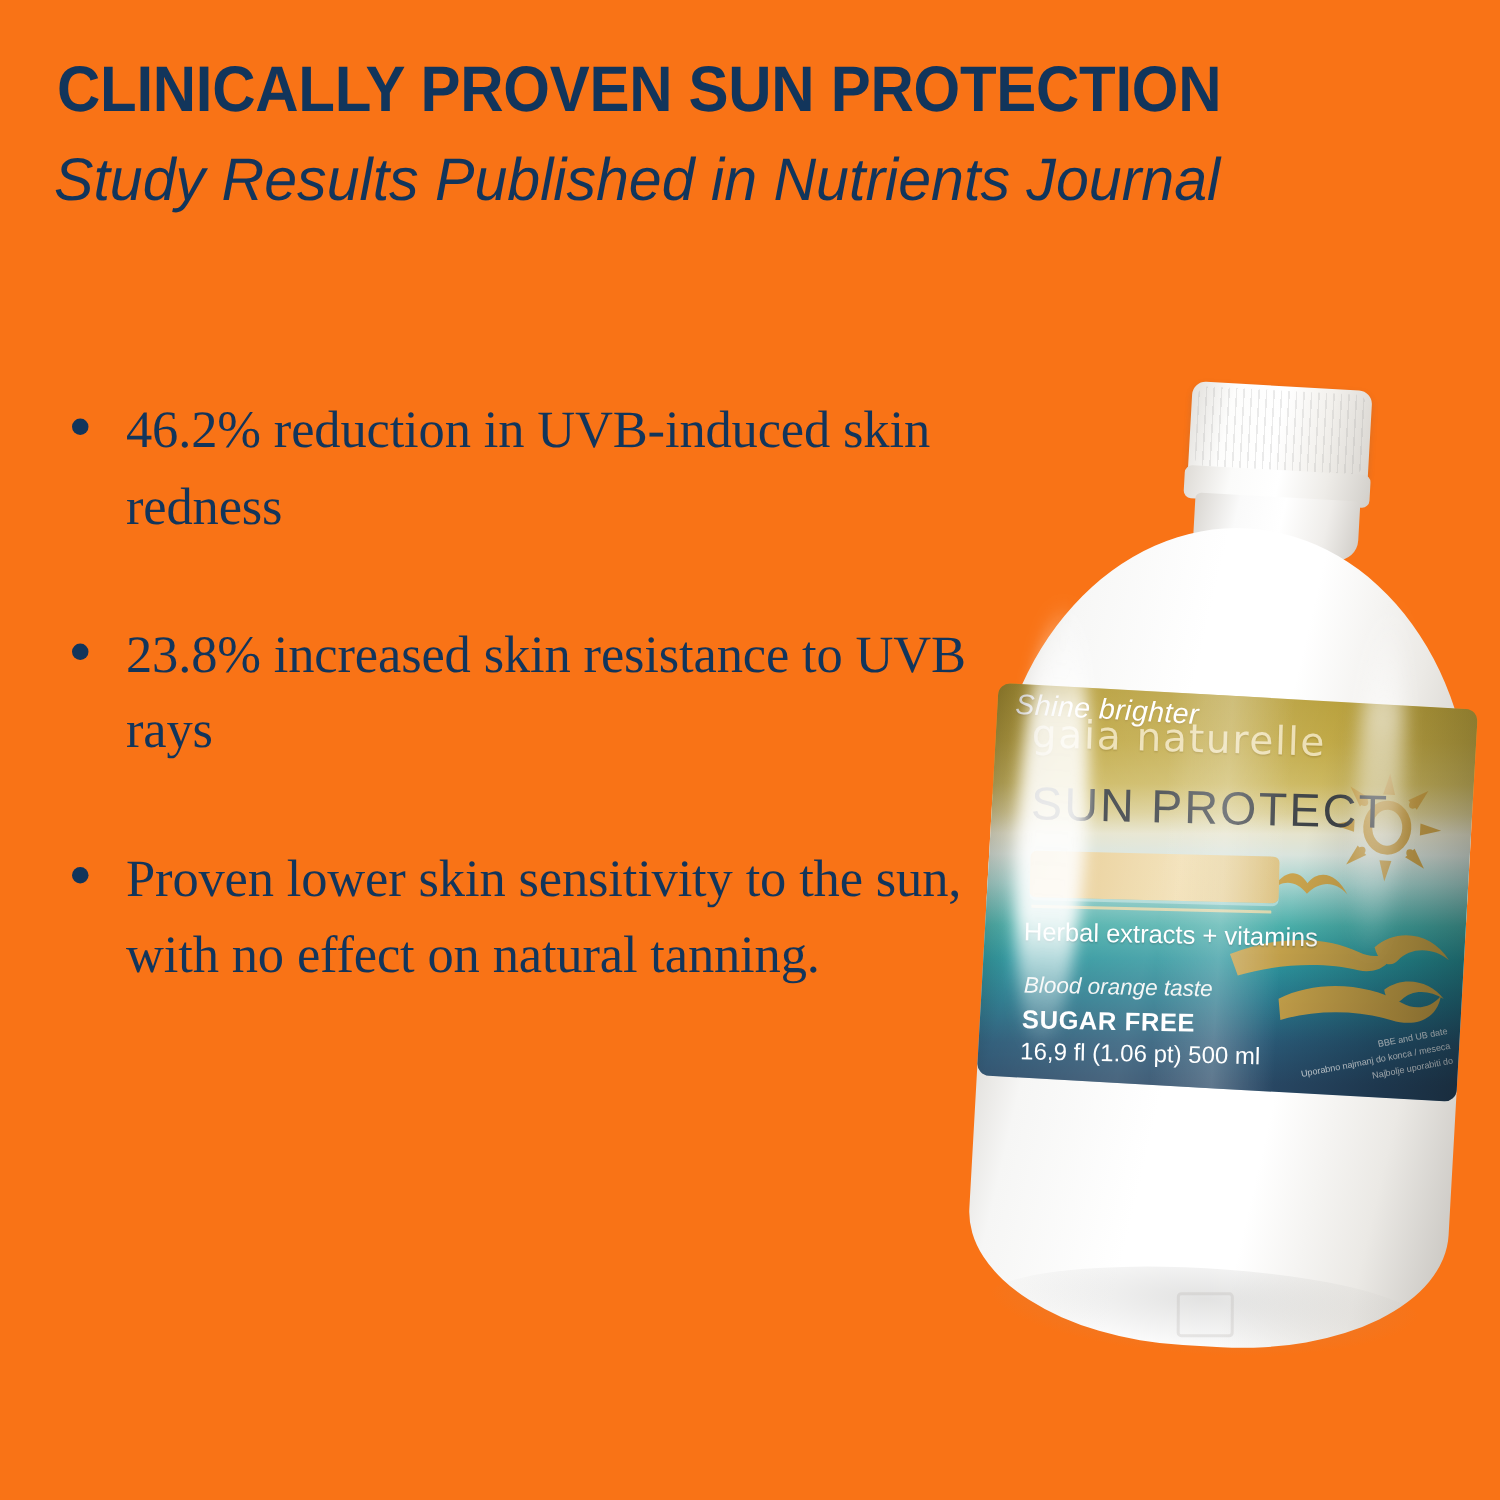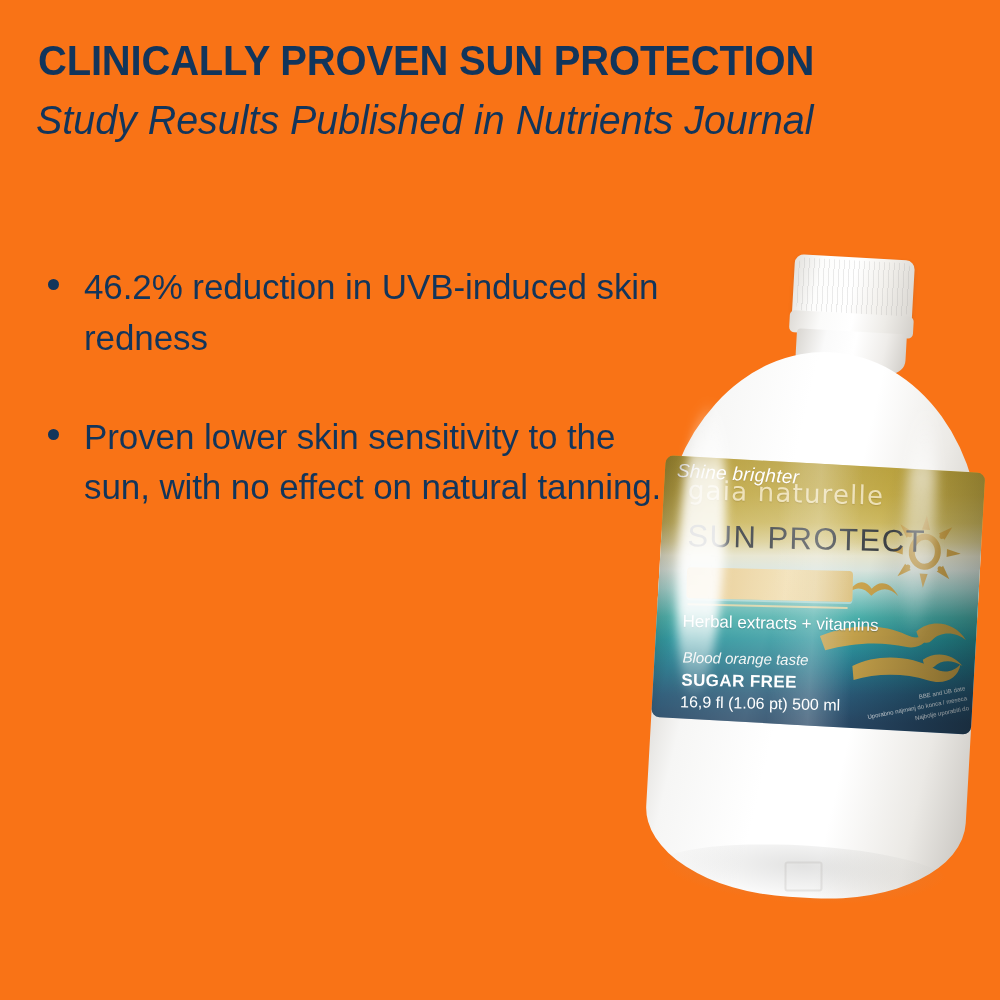--- a/index.html
+++ b/index.html
@@ -31,7 +31,7 @@
 
   
   .bullets{position:absolute;left:44px;top:262px;width:640px;}
-  .bullet{position:relative;padding-left:40px;margin-bottom:48px;}
+  .bullet{position:relative;padding-left:40px;margin-bottom:48px;font-family:Liberation Serif, serif;}
   .bullet:last-child{margin-bottom:0;}
   .dot{
     position:absolute;left:4px;top:17px;

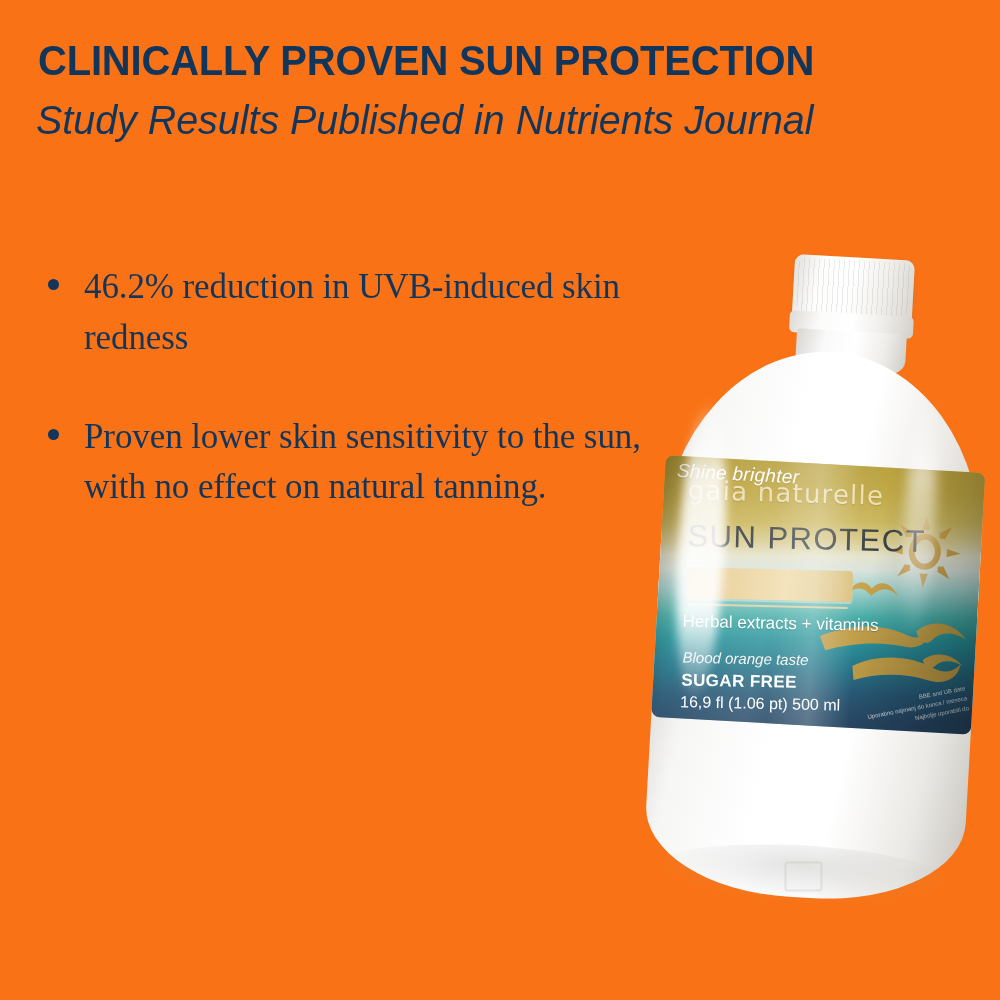--- a/index.html
+++ b/index.html
@@ -226,6 +226,10 @@
     </div>
     <div class="bullet">
       <span class="dot"></span>
+      <div class="btext">23.8% increased skin resistance to UVB rays</div>
+    </div>
+    <div class="bullet">
+      <span class="dot"></span>
       <div class="btext">Proven lower skin sensitivity to the sun, with no effect on natural tanning.</div>
     </div>
   </div>

